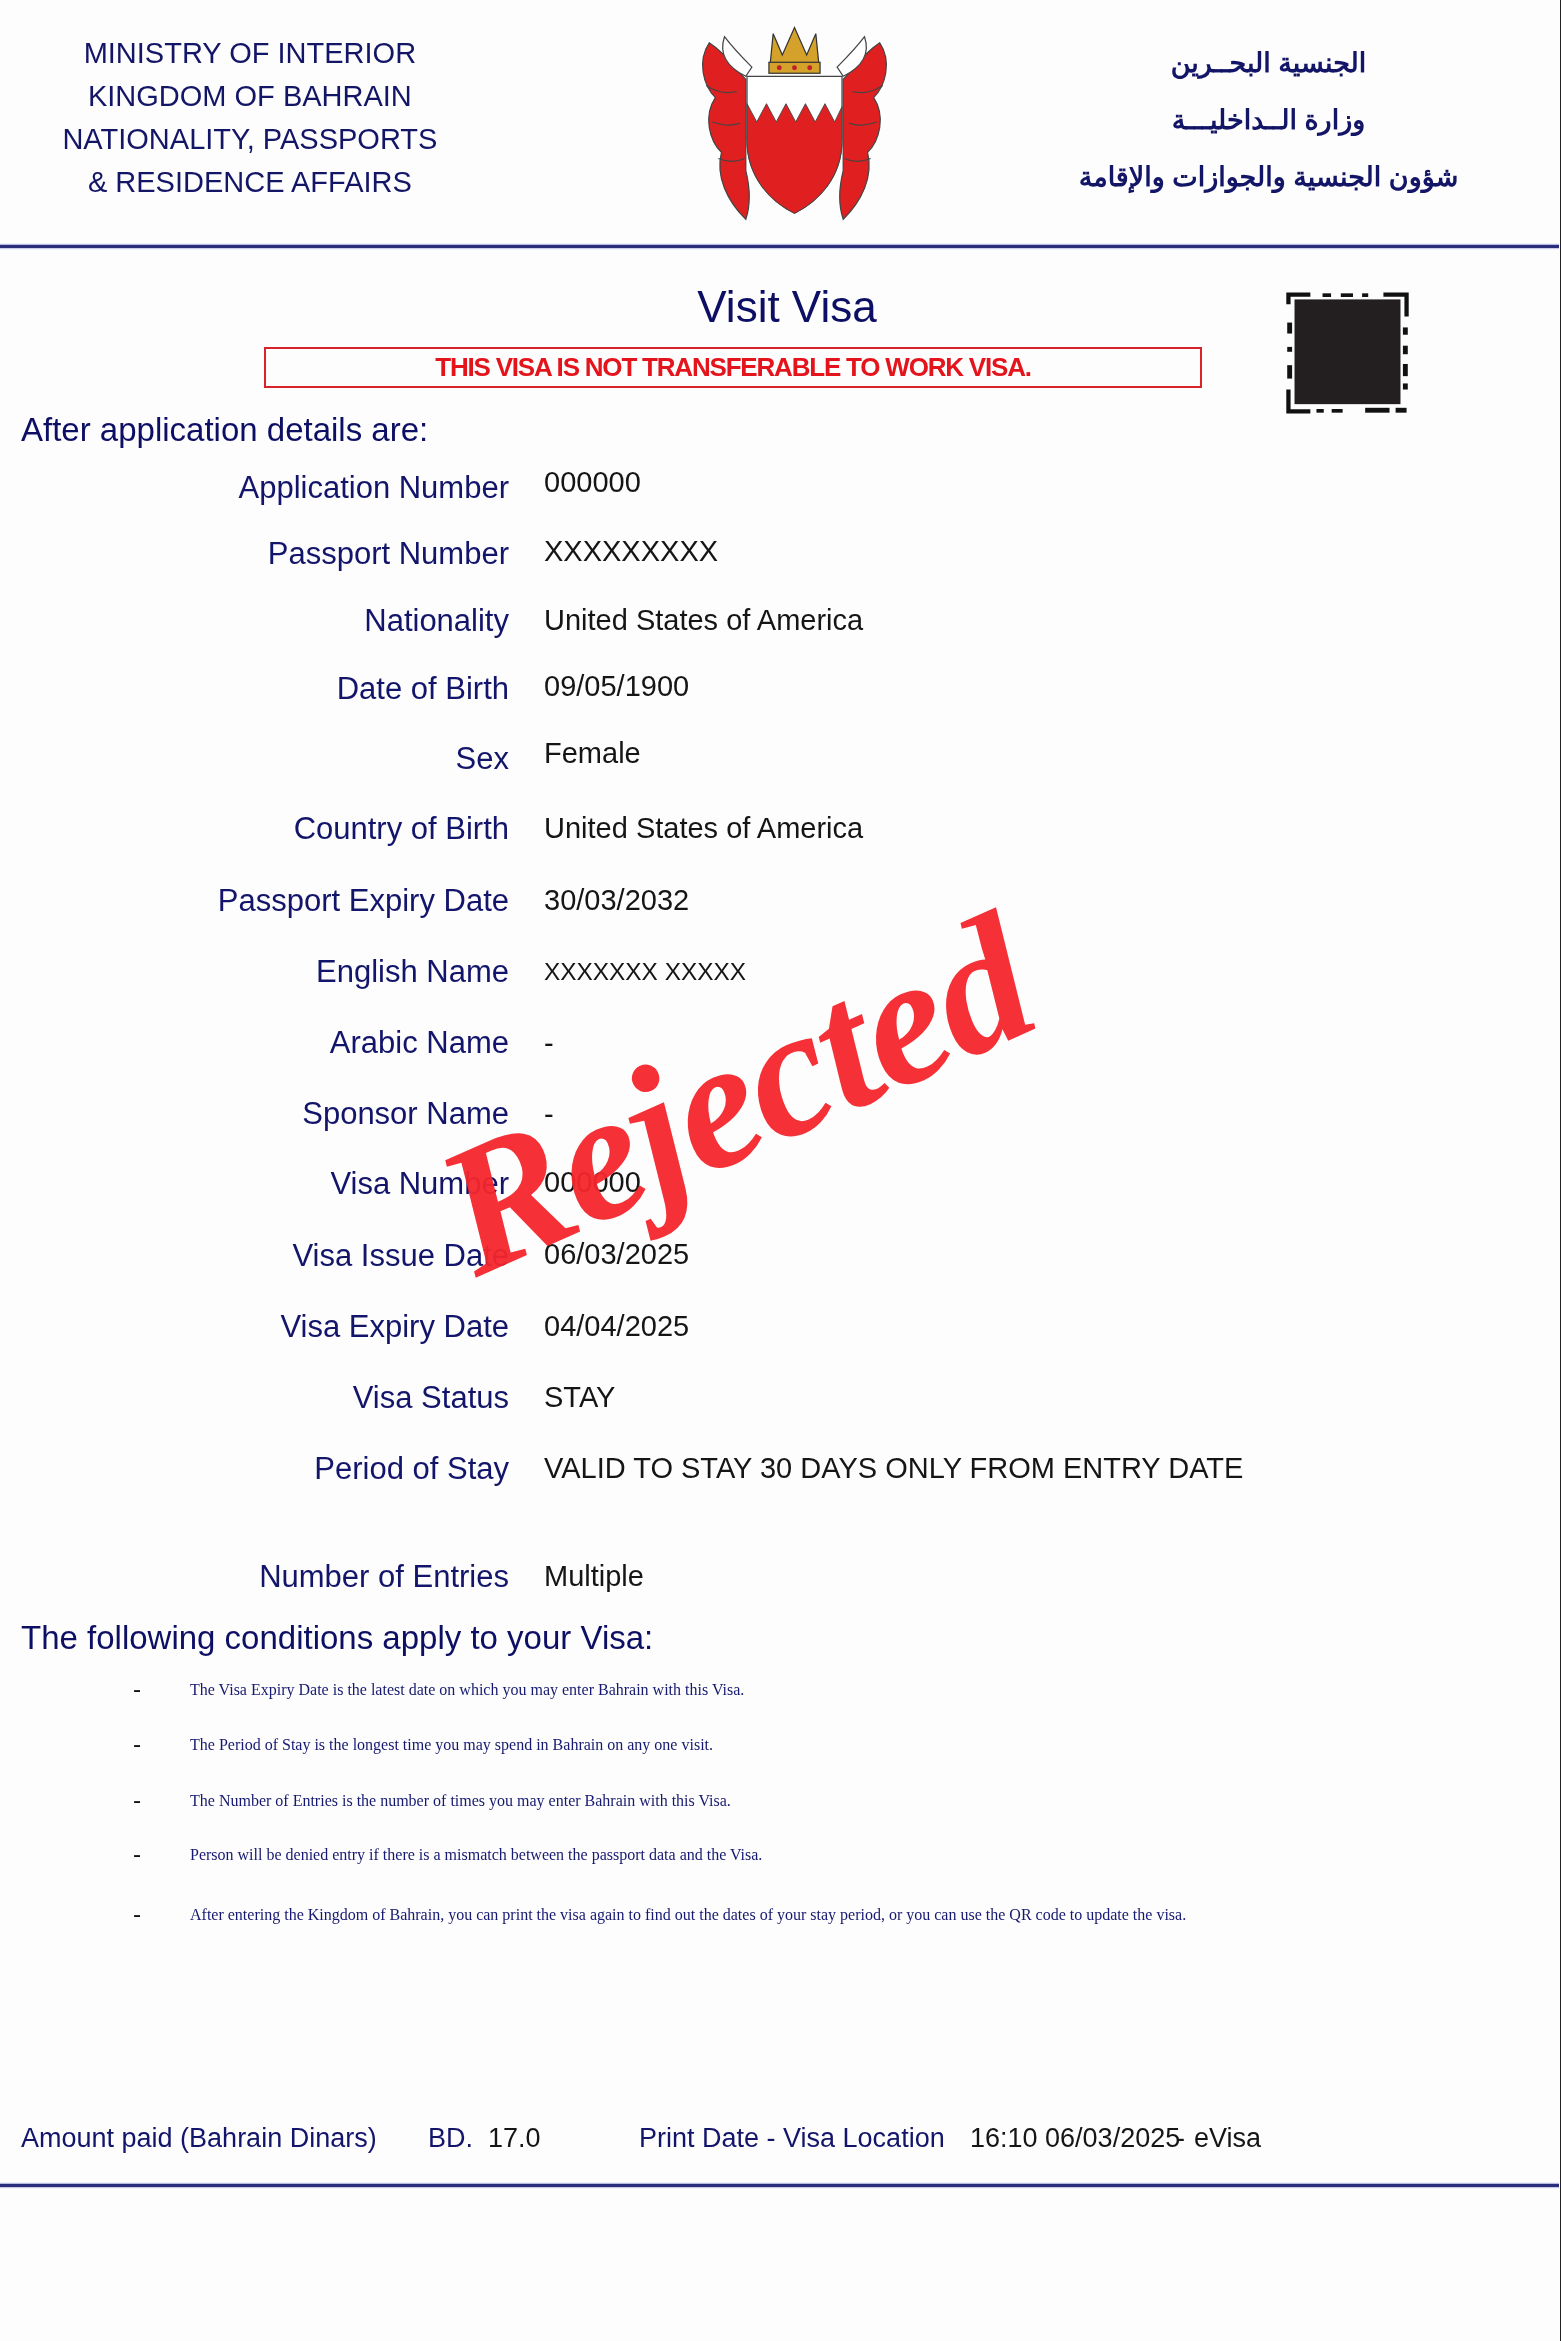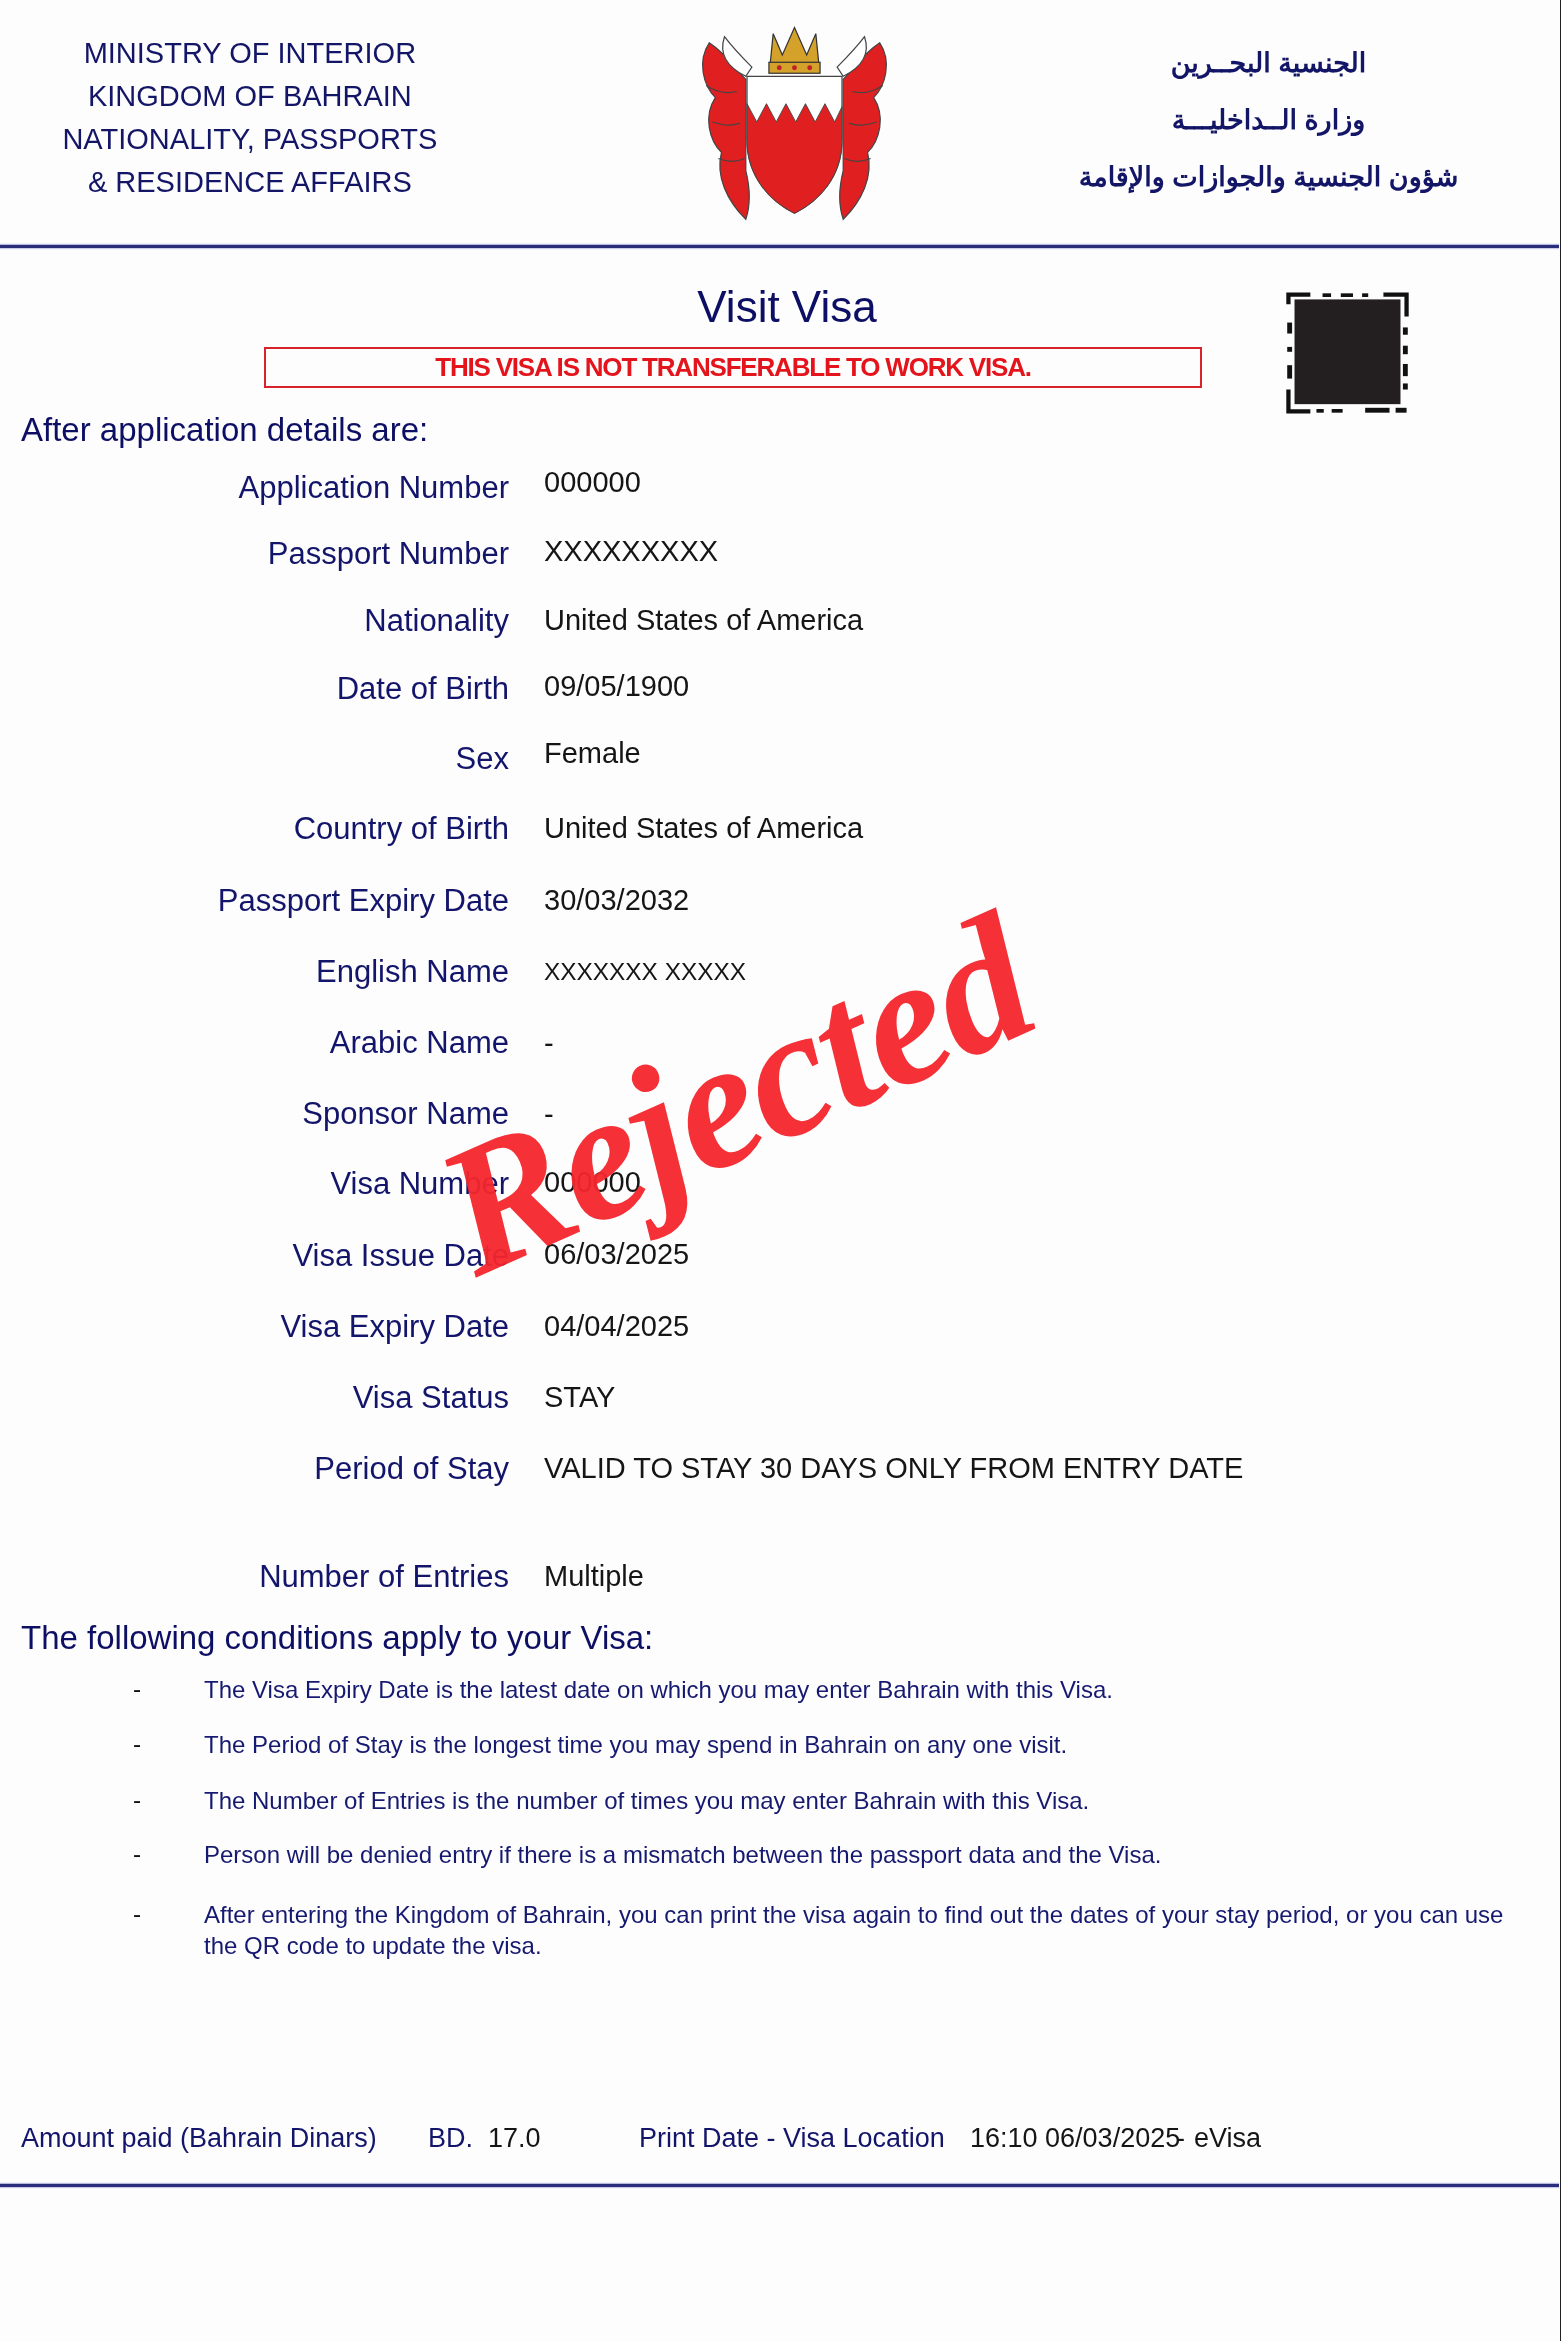--- a/index.html
+++ b/index.html
@@ -35,7 +35,7 @@
   
   .cond { position:absolute; left:0; width:1525px; }
   .cond .dash { position:absolute; left:133px; font-size:24.4px; color:#111; }
-  .cond .txt { position:absolute; left:204px; width:1312px; font-size:24px; line-height:30.5px; color:#161970; }
+  .cond .txt { position:absolute; left:190px; width:1312px; font-size:16px; line-height:30.5px; color:#161970;font-family:Liberation Serif, serif; }
   
   .foot { position:absolute; top:2123px; font-size:27px; white-space:nowrap; }
   .foot.label { color:#13156b; }

